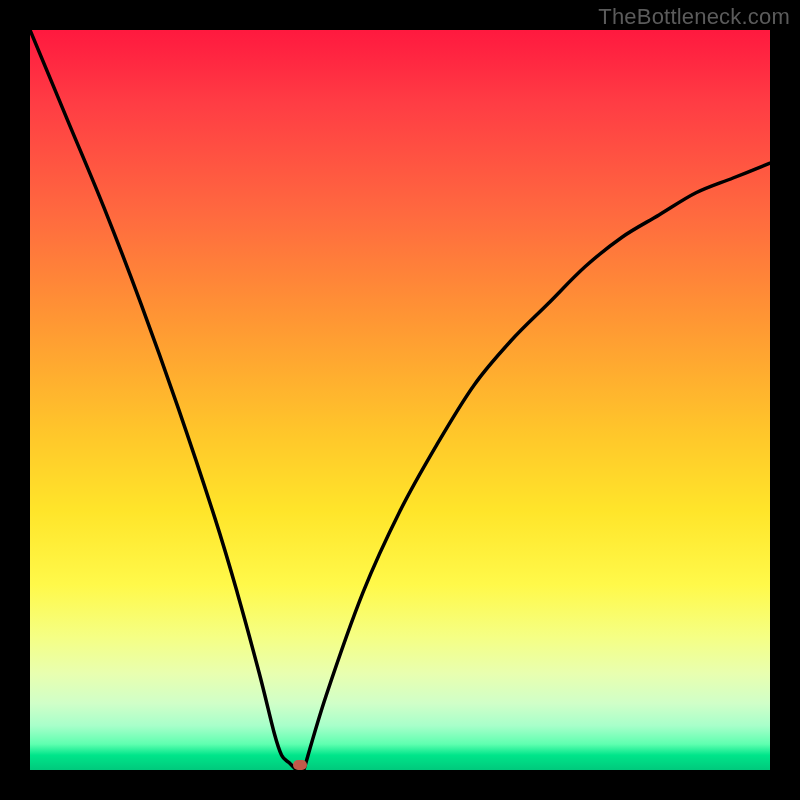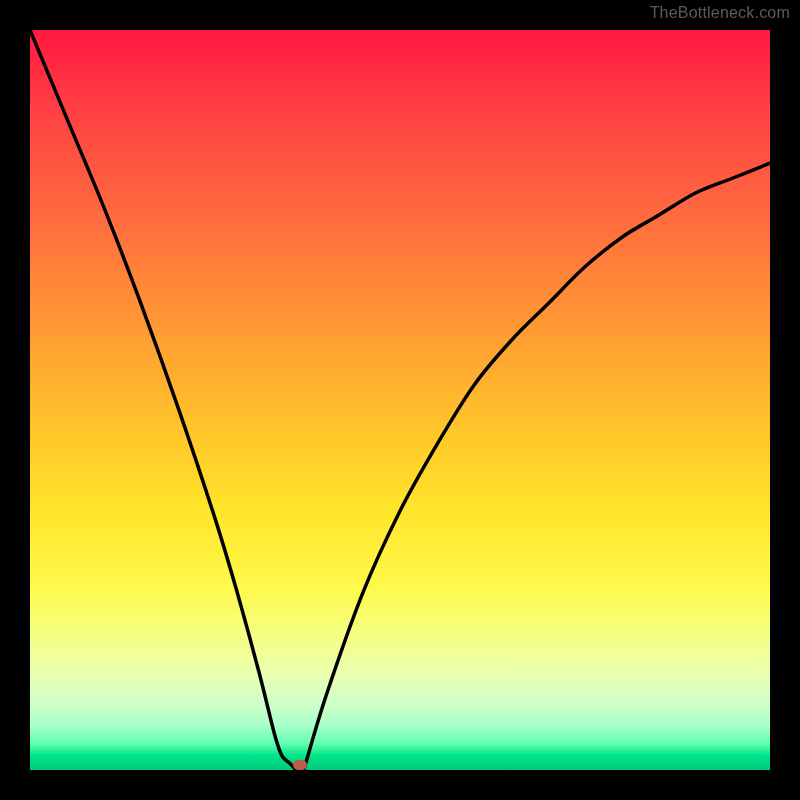--- a/index.html
+++ b/index.html
@@ -22,7 +22,7 @@
     top: 4px;
     right: 10px;
     color: #5b5b5b;
-    font-size: 16px;
+    font-size: 22px;
     font-weight: 500;
     letter-spacing: 0.2px;
     z-index: 20;

